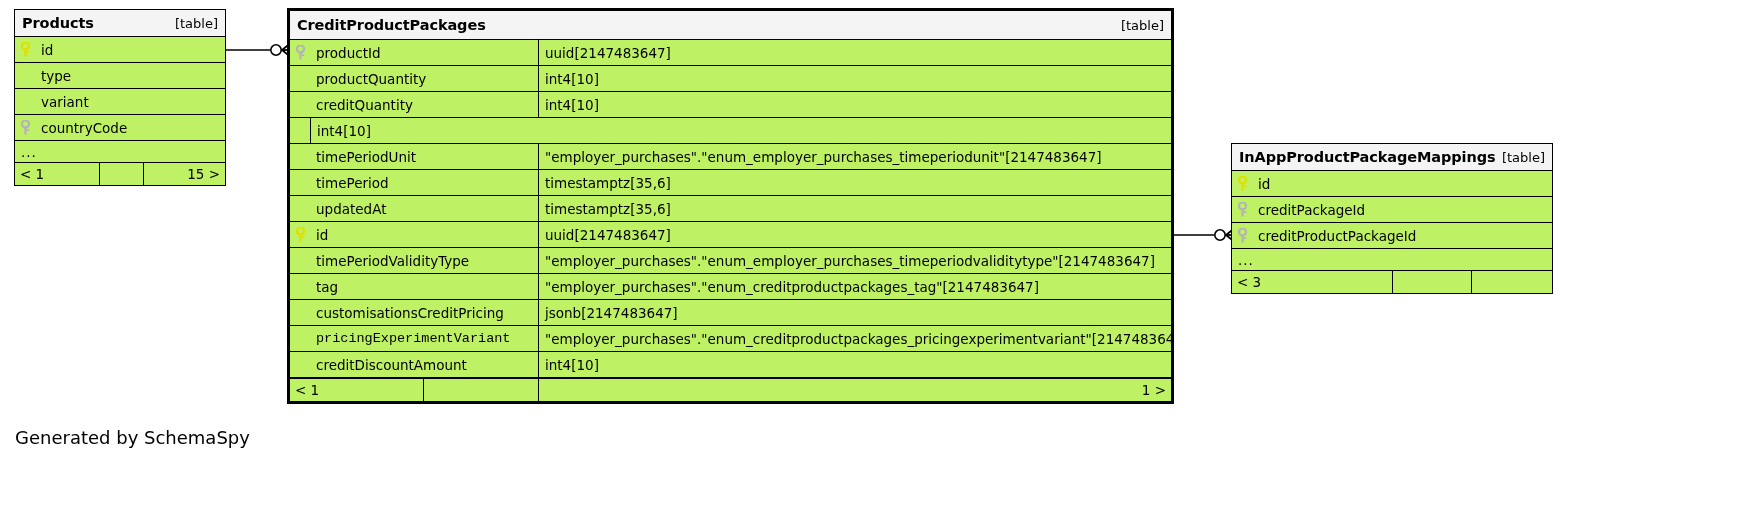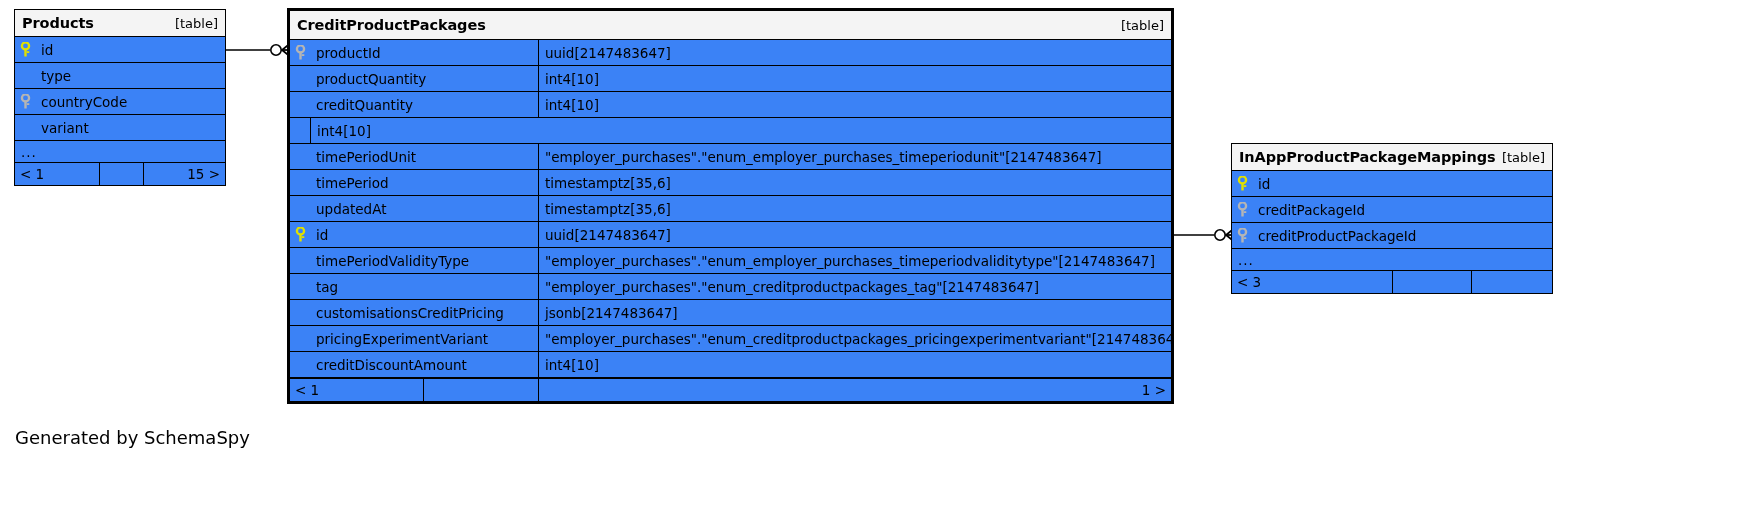--- a/index.html
+++ b/index.html
@@ -22,7 +22,7 @@
   
   .entity {
     position: absolute;
-    background: #3b82f6;
+    background: #bef264;
     box-sizing: border-box;
     border: 1px solid #000000;
     z-index: 5;

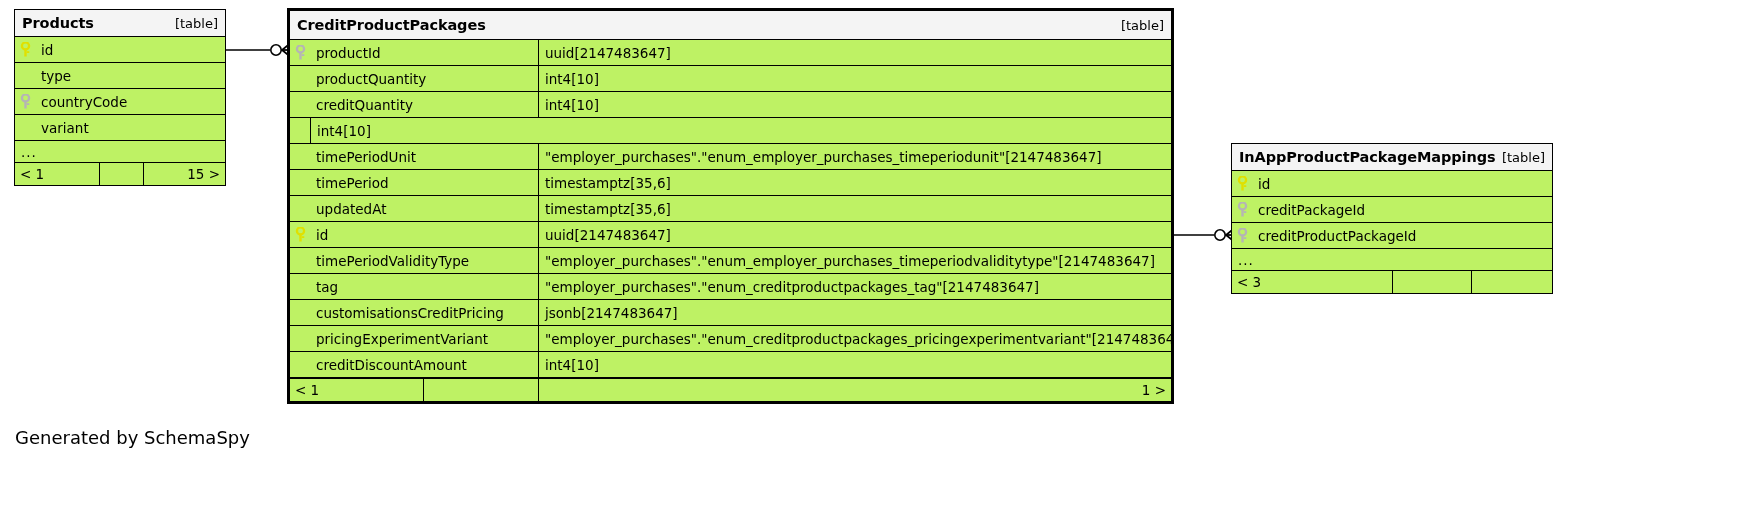--- a/index.html
+++ b/index.html
@@ -179,6 +179,11 @@
     </div>
 
     <div class="row">
+      <span class="keyslot"></span>
+      <span class="cell-name" style="flex:1;">variant</span>
+    </div>
+
+    <div class="row">
       <span class="keyslot">
         <svg class="keyglyph" width="11" height="15" viewBox="0 0 11 15" aria-hidden="true">
           <circle cx="5.5" cy="4" r="3.6" fill="none" stroke="#b5b5b5" stroke-width="2.3"></circle>
@@ -187,11 +192,6 @@
         </svg>
       </span>
       <span class="cell-name" style="flex:1;">countryCode</span>
-    </div>
-
-    <div class="row">
-      <span class="keyslot"></span>
-      <span class="cell-name" style="flex:1;">variant</span>
     </div>
 
     <div class="ellipsis-row">...</div>

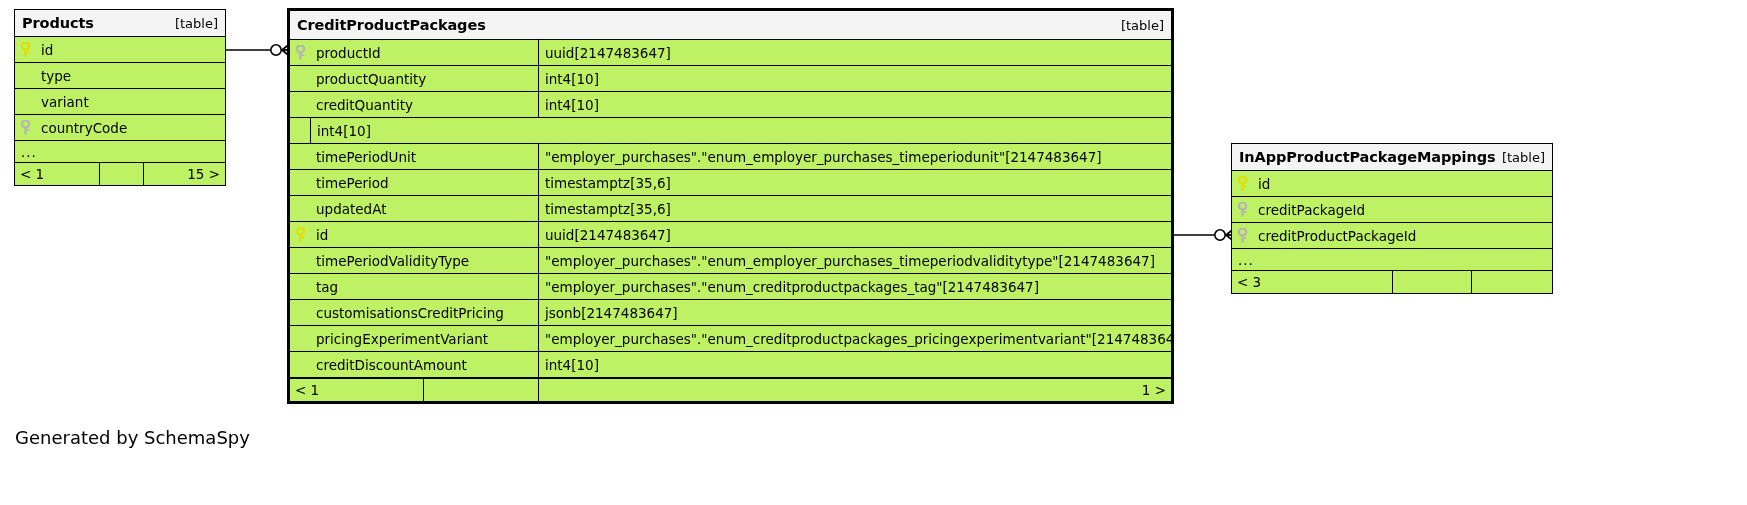--- a/index.html
+++ b/index.html
@@ -288,7 +288,7 @@
 
     <div class="row">
       <span class="keyslot"></span>
-      <span class="cell-name" style="width:228px;">pricingExperimentVariant</span>
+      <span class="cell-name" style="width:228px;font-family:Liberation Mono, monospace;">pricingExperimentVariant</span>
       <span class="cell-type" style="flex:1;">"employer_purchases"."enum_creditproductpackages_pricingexperimentvariant"[2147483647]</span>
     </div>
 

